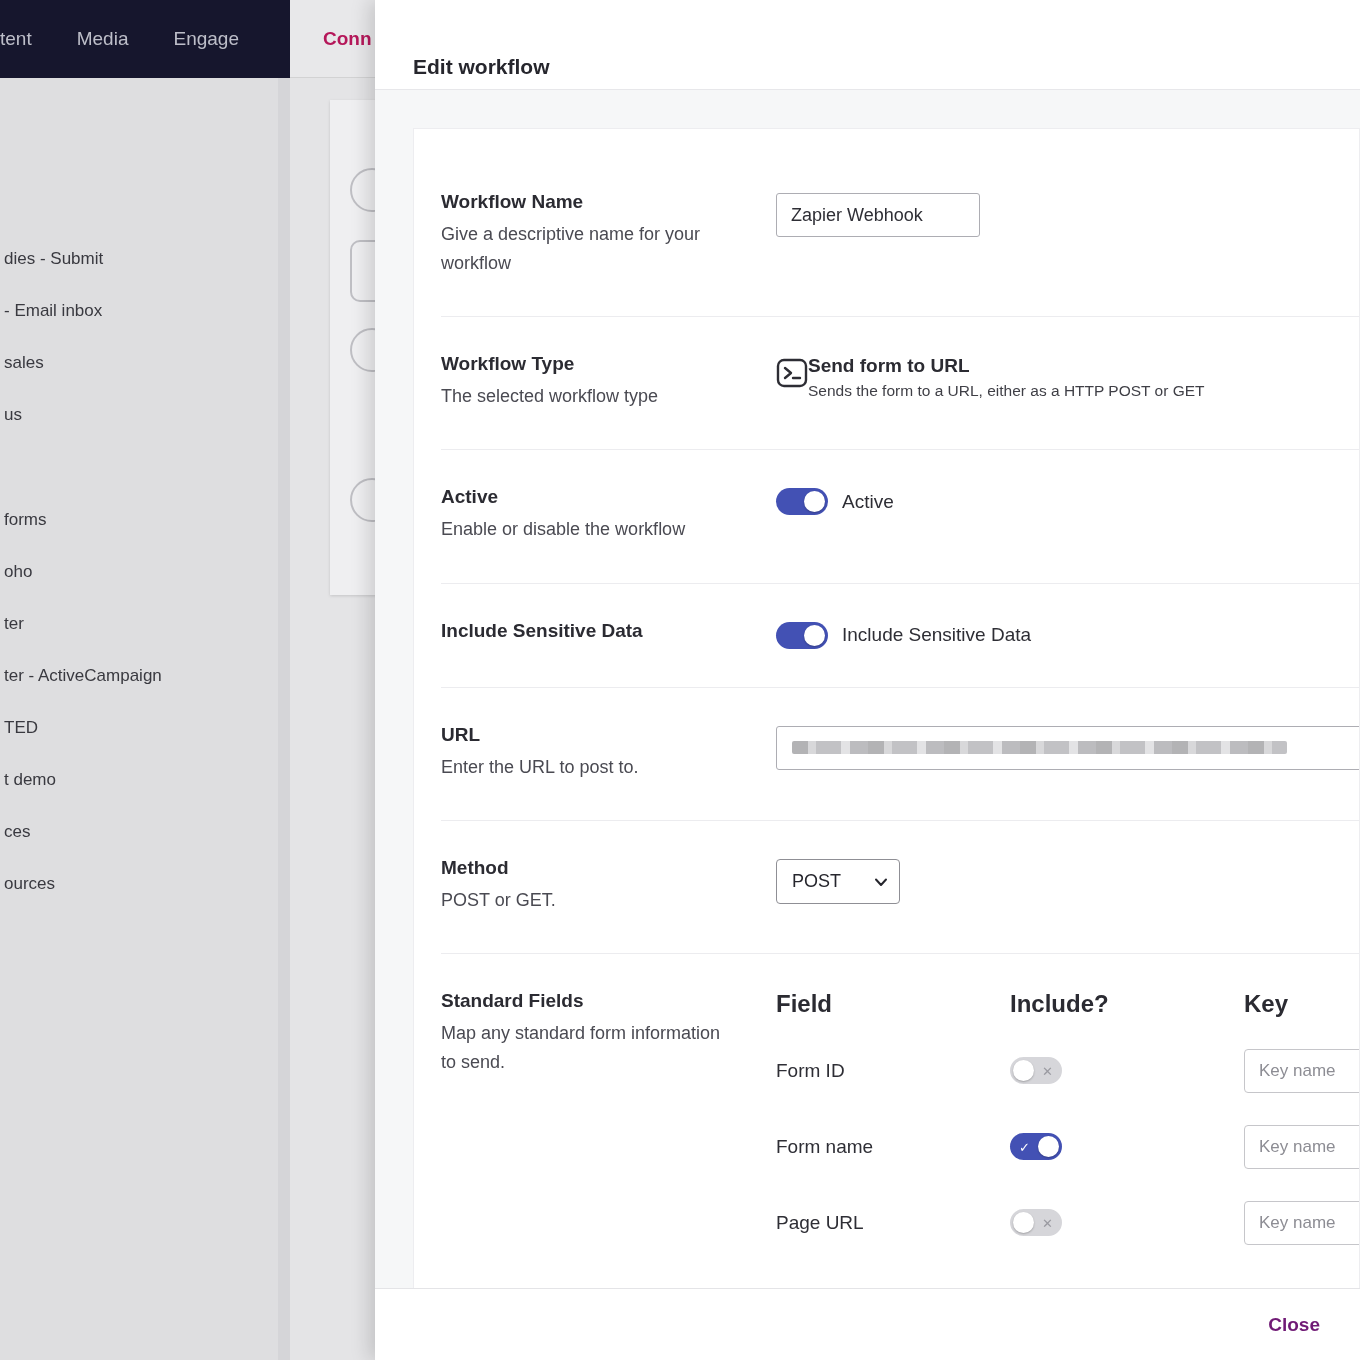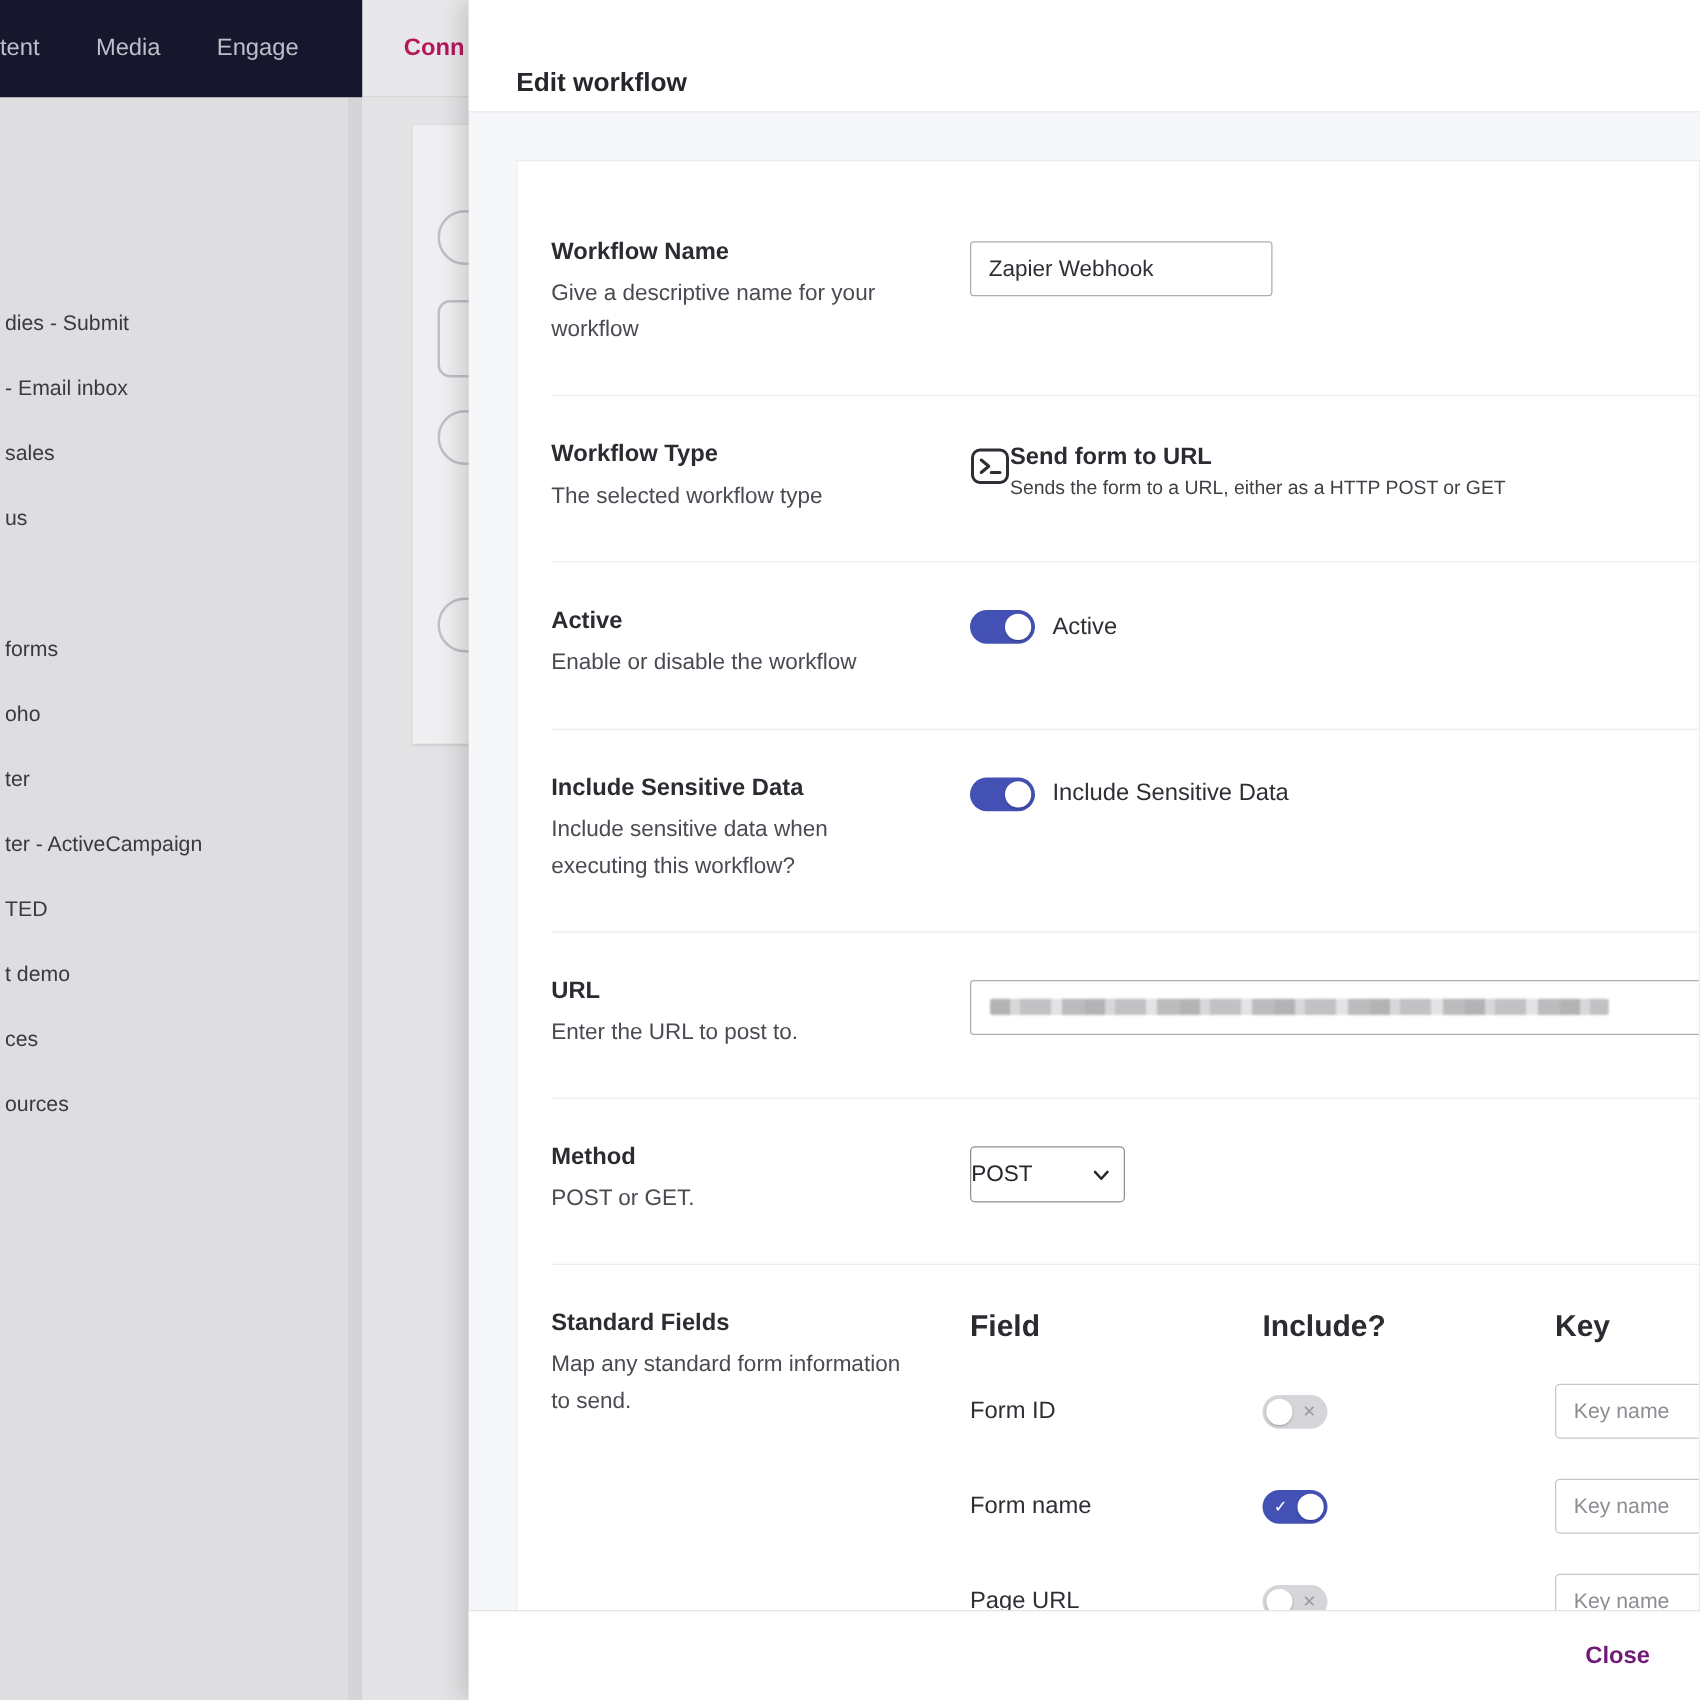--- a/index.html
+++ b/index.html
@@ -49,7 +49,7 @@
   .text-input { height:44px; border:1px solid #adadb3; border-radius:3px; font-size:18px;
     color:#2e2e35; padding:0 14px; background:#fff; outline:none;
     font-family:"Liberation Sans","DejaVu Sans",sans-serif; }
-  .name-input { width:242px; }
+  .name-input { width:204px; }
 
   .type-box { display:flex; align-items:flex-start; }
   .terminal-icon { width:32px; height:32px; flex-shrink:0; margin-top:2px; }

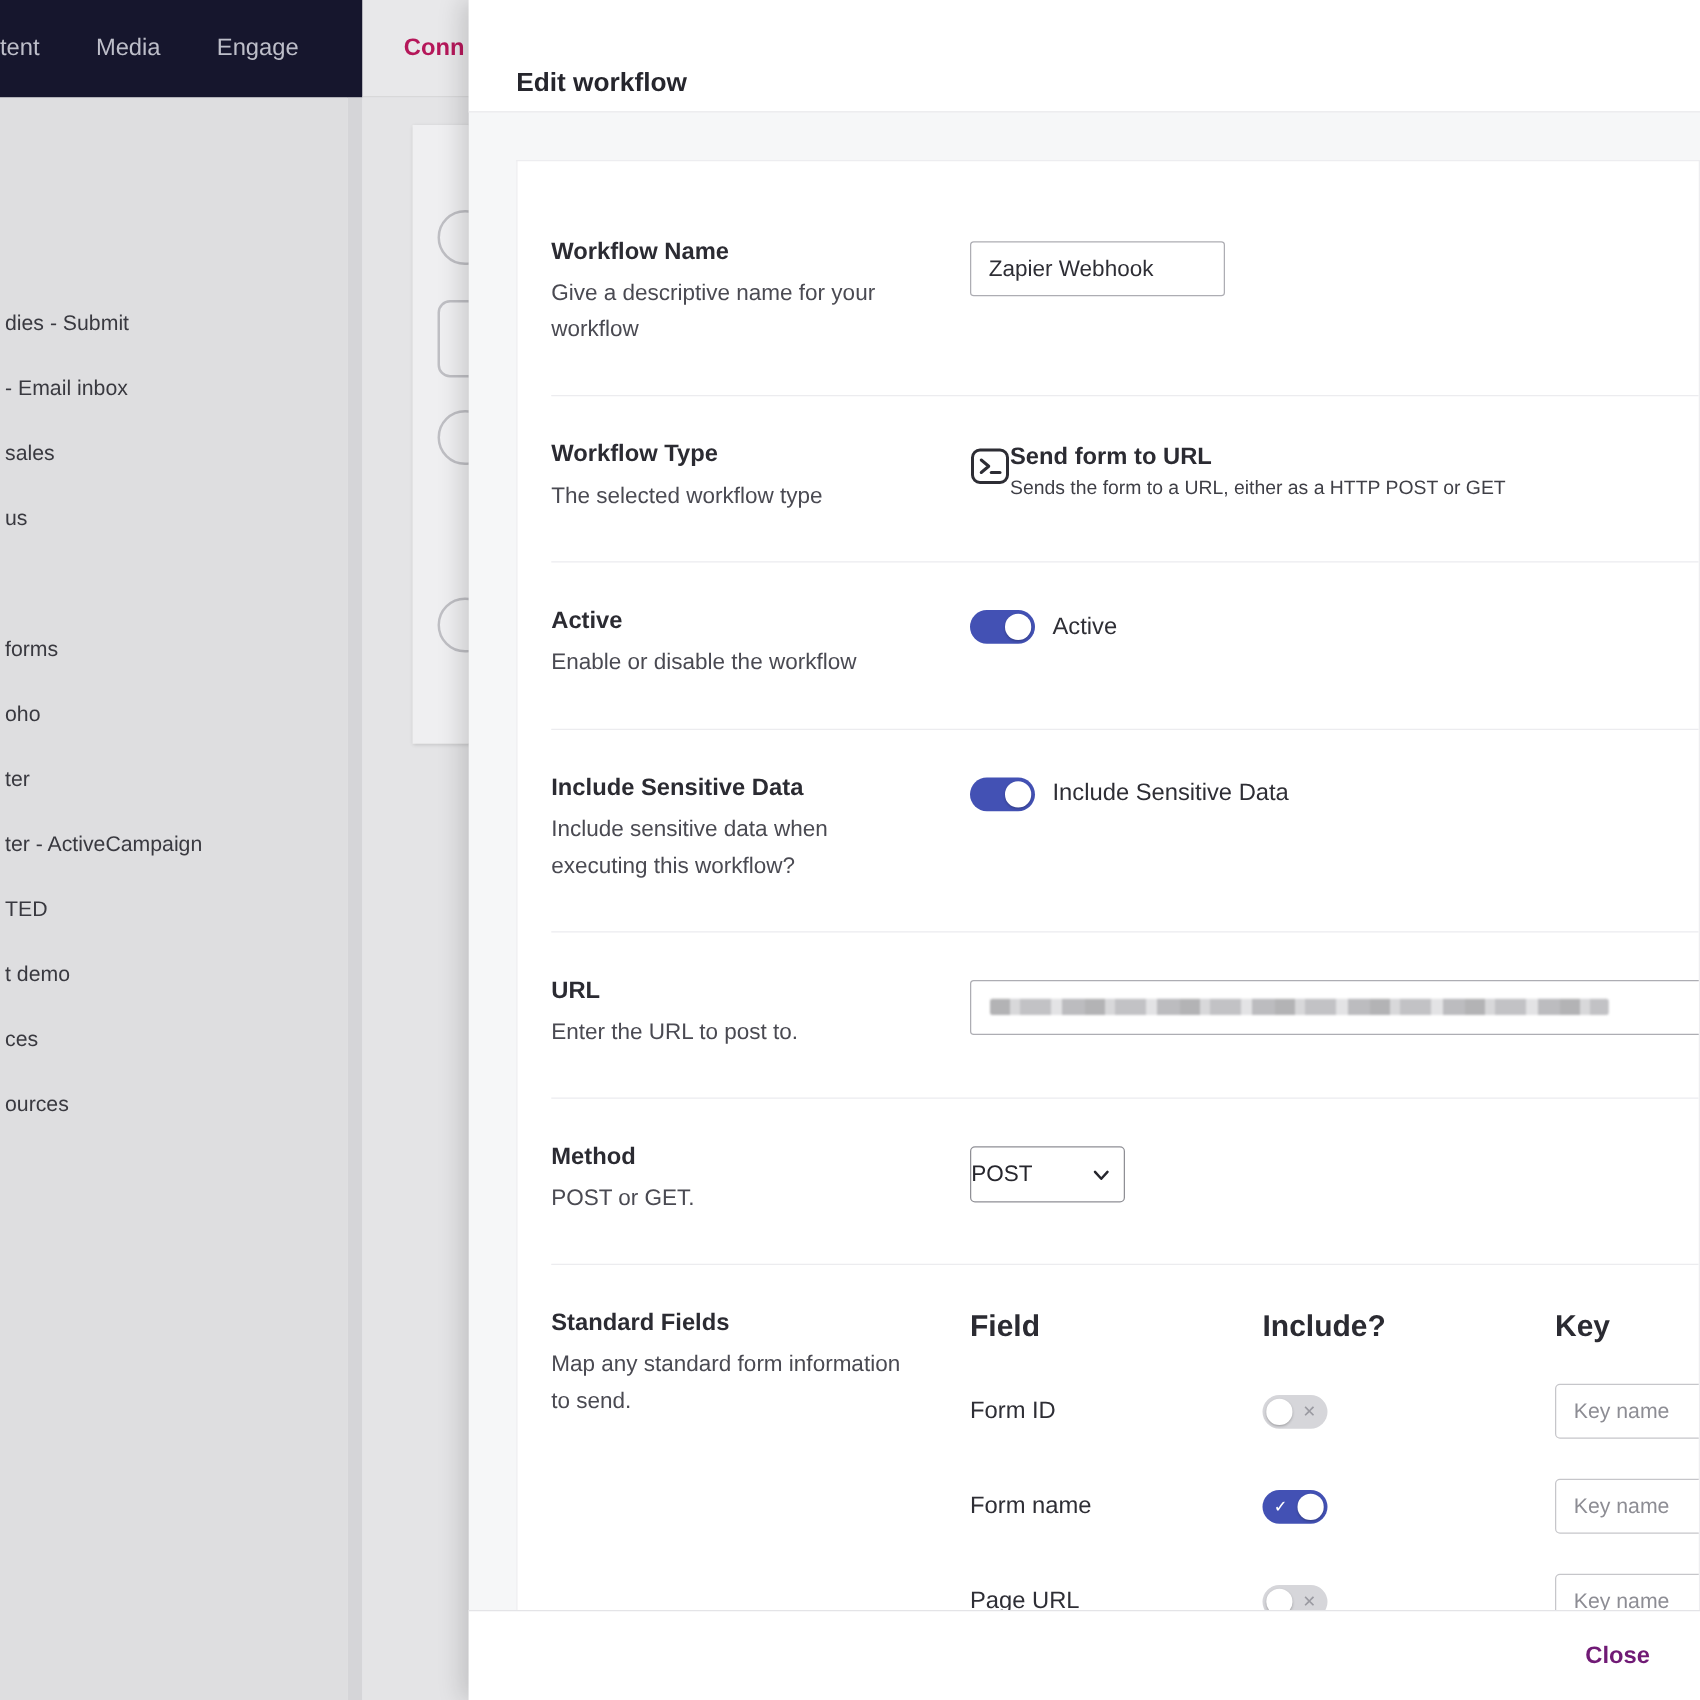--- a/index.html
+++ b/index.html
@@ -199,7 +199,6 @@
         <div class="form-row">
           <div class="row-left">
             <div class="row-label">Include Sensitive Data</div>
-            <div class="row-desc">Include sensitive data when executing this workflow?</div>
           </div>
           <div class="row-right">
             <div class="toggle-line">

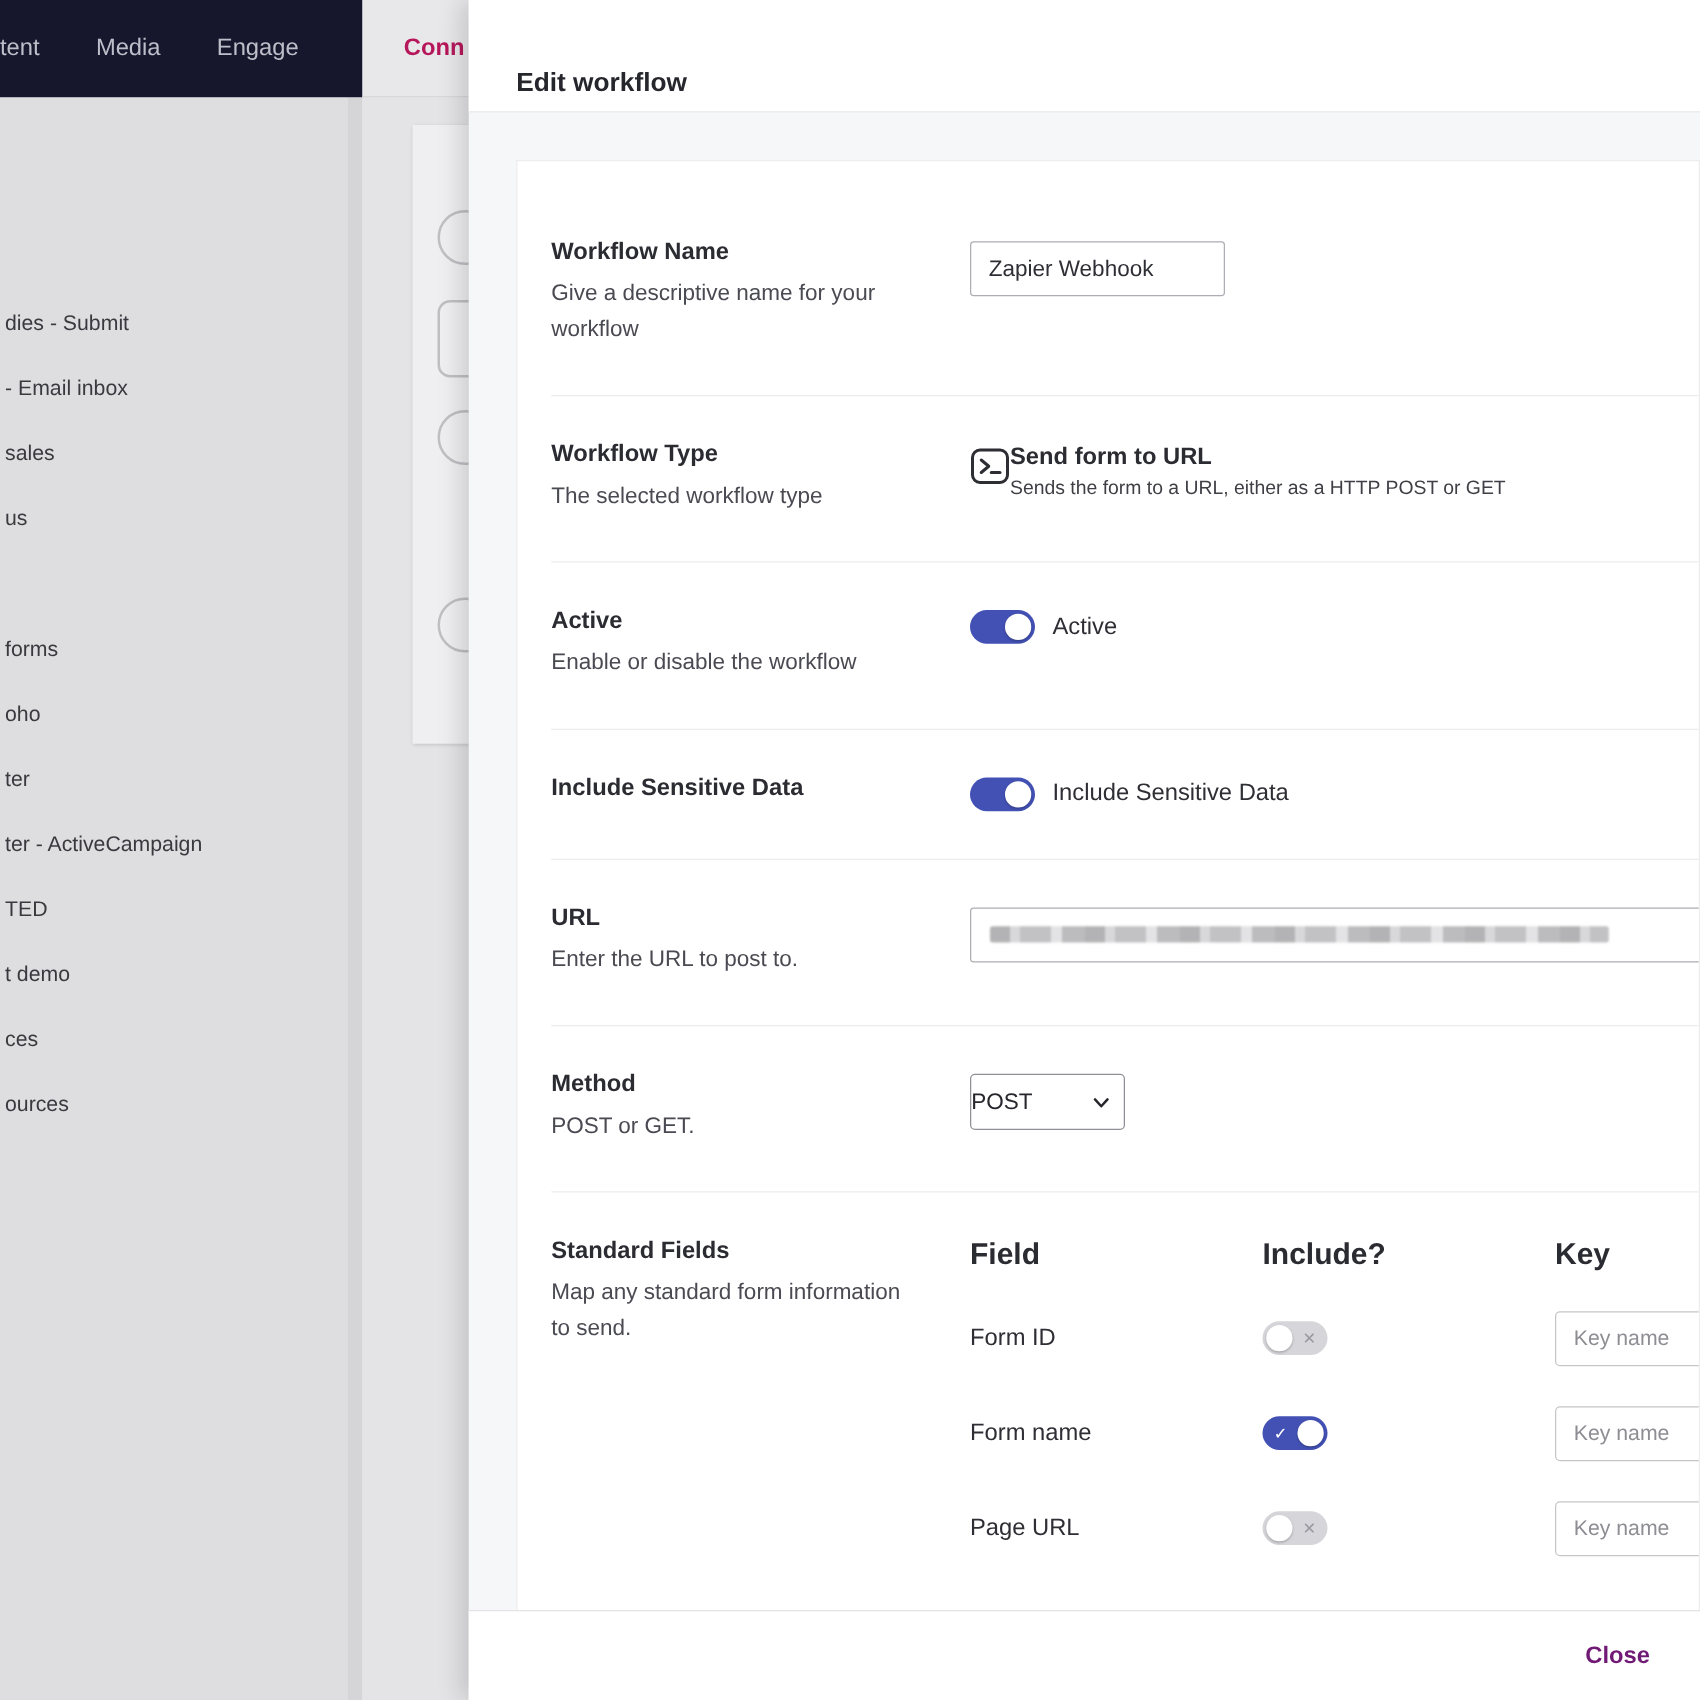--- a/index.html
+++ b/index.html
@@ -77,7 +77,7 @@
 
   .select-box { position:relative; width:124px; height:45px; border:1px solid #8f8f95; border-radius:4px;
     background:#fff; display:flex; align-items:center; cursor:pointer; }
-  .select-value { font-size:18px; color:#26262d; }
+  .select-value { font-size:18px; color:#26262d; margin-left:15px; }
   .select-chevron { position:absolute; right:10px; top:14px; width:16px; height:16px; }
 
   .fields-table { flex:1; min-width:0; }

